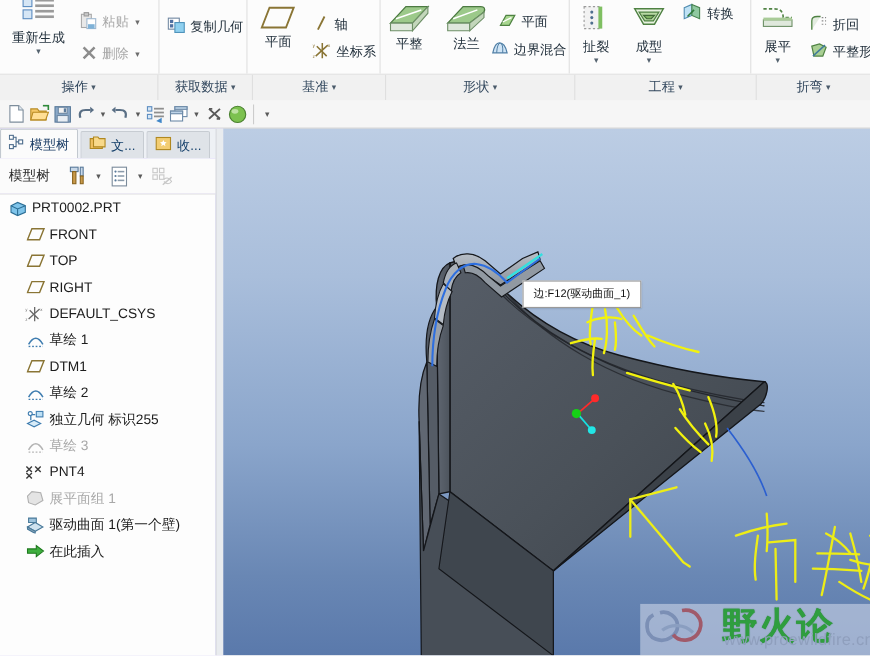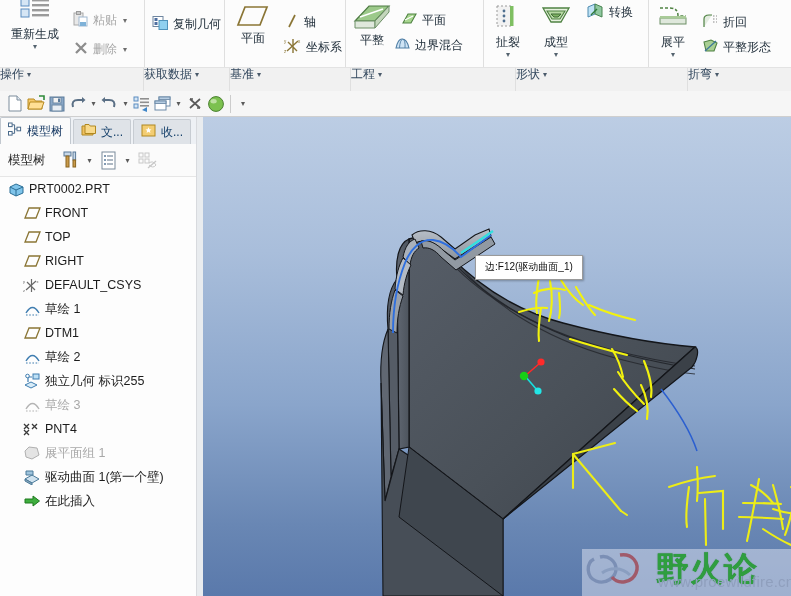--- a/index.html
+++ b/index.html
@@ -196,6 +196,19 @@
               </svg>
             </div>
             <div class="btxt">平整</div>
+          </div>
+        </div>
+        <div class="col" style="width:52px;align-items:center;padding-top:0;">
+          <div class="bigbtn" style="width:52px;">
+            <div class="bico">
+              <svg width="42" height="32" viewBox="0 0 42 32">
+                <path d="M4 20 L18 5 L34 5 Q39 5 37 10 L24 20 Z" fill="#9cc98a" stroke="#4c7a42" stroke-width="1.2"></path>
+                <path d="M4 20 L24 20 L24 27 L4 27 Z" fill="#dfe8dc" stroke="#6d8f66" stroke-width="1"></path>
+                <path d="M24 20 L37 10 L37 15 L24 27 Z" fill="#c3d6bb" stroke="#6d8f66" stroke-width="1"></path>
+                <path d="M9 16 L31 8" stroke="#ffffff" stroke-width="1.4"></path>
+              </svg>
+            </div>
+            <div class="btxt">法兰</div>
           </div>
         </div>
         <div class="col" style="width:68px;padding-top:10px;">

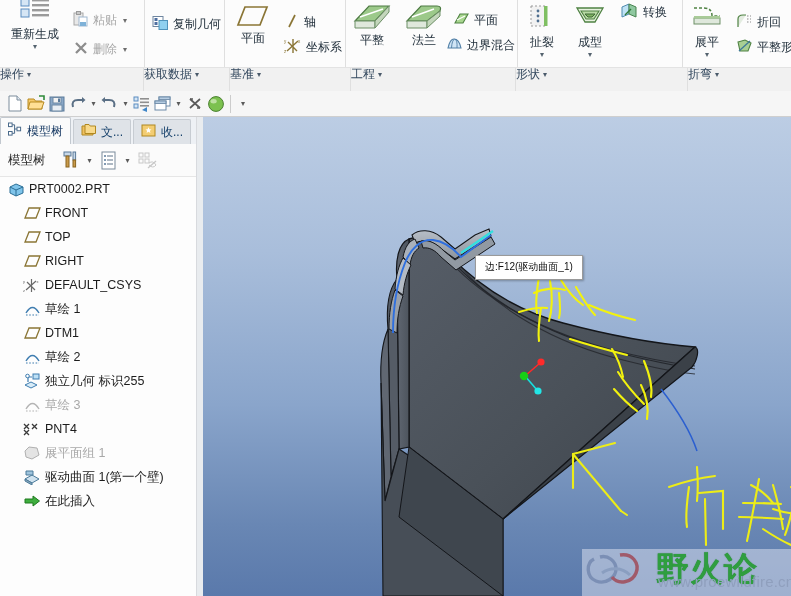--- a/index.html
+++ b/index.html
@@ -20,7 +20,7 @@
   .rgroup + .rgroup{border-left:1px solid #dfdfdf;}
   .rgroup-labels{position:absolute;left:0;top:67px;right:0;height:23px;display:flex;
                  border-top:1px solid #e3e3e3;background:#f1f1f1;}
-  .rlabel{height:23px;line-height:13px;text-align:left;font-size:12px;color:#33485e;
+  .rlabel{height:23px;line-height:22px;text-align:center;font-size:12px;color:#33485e;
           box-sizing:border-box;border-right:1px solid #dfdfdf;white-space:nowrap;}
   .rlabel .caret{font-size:8px;margin-left:3px;color:#4a5a6a;vertical-align:middle;}
 

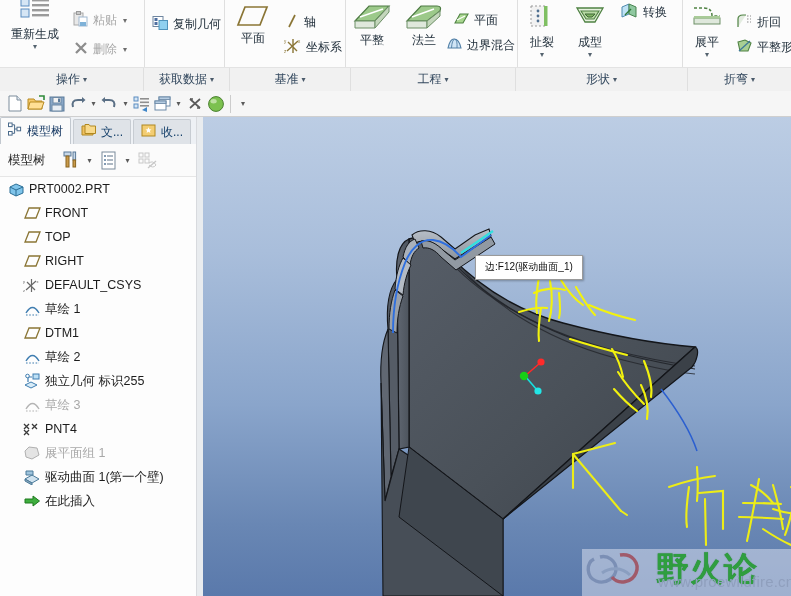--- a/index.html
+++ b/index.html
@@ -324,11 +324,11 @@
       <div class="rlabel" style="width:121px;">
         <span>基准</span><span class="caret">▾</span>
       </div>
+      <div class="rlabel" style="width:172px;">
+        <span>形状</span><span class="caret">▾</span>
+      </div>
       <div class="rlabel" style="width:165px;">
         <span>工程</span><span class="caret">▾</span>
-      </div>
-      <div class="rlabel" style="width:172px;">
-        <span>形状</span><span class="caret">▾</span>
       </div>
       <div class="rlabel" style="flex:1;border-right:none;">
         <span>折弯</span><span class="caret">▾</span>

